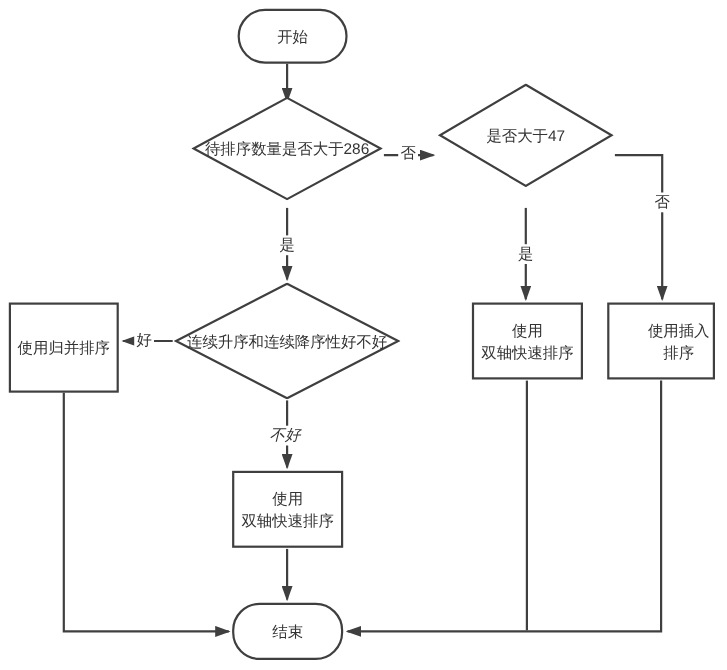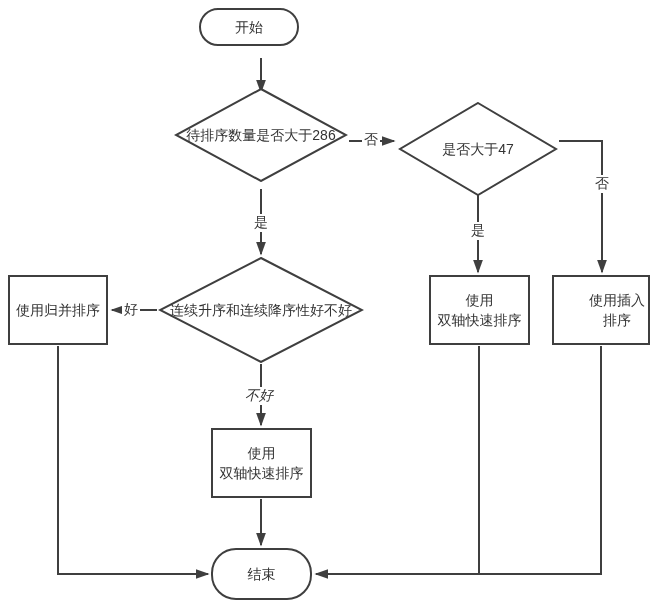--- a/index.html
+++ b/index.html
@@ -86,7 +86,7 @@
     </g>
   </svg>
 
-  <div class="node terminal" style="left:199px; top:8px; width:100px; height:38px;text-align:right;">
+  <div class="node terminal" style="left:216px; top:8px; width:100px; height:50px;text-align:right;">
     <span>开始</span>
   </div>
 

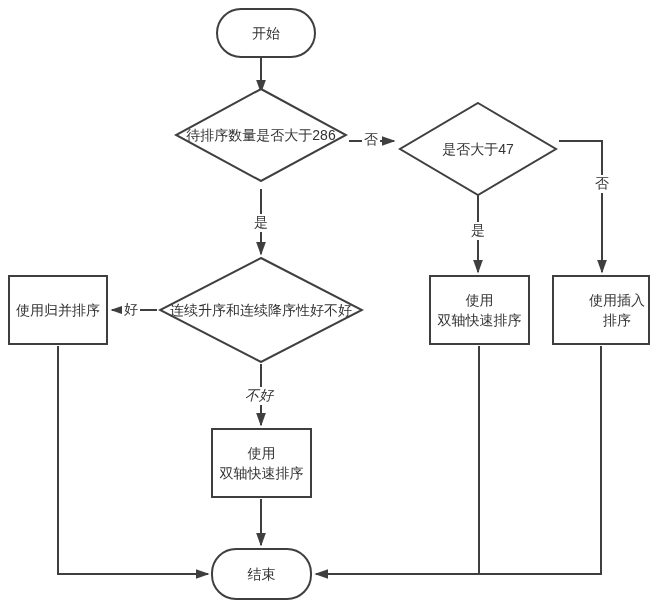--- a/index.html
+++ b/index.html
@@ -97,7 +97,7 @@
     <span class="dlabel">待排序数量是否大于286</span>
   </div>
 
-  <div class="node decision" style="left:398px; top:102px; width:160px; height:94px;justify-content:center;">
+  <div class="node decision" style="left:398px; top:76px; width:160px; height:94px;justify-content:center;">
     <svg viewBox="0 0 160 94" preserveAspectRatio="none">
       <polygon points="80,1 158,47 80,93 2,47" fill="#ffffff" stroke="#3f3f3f" stroke-width="2"></polygon>
     </svg>

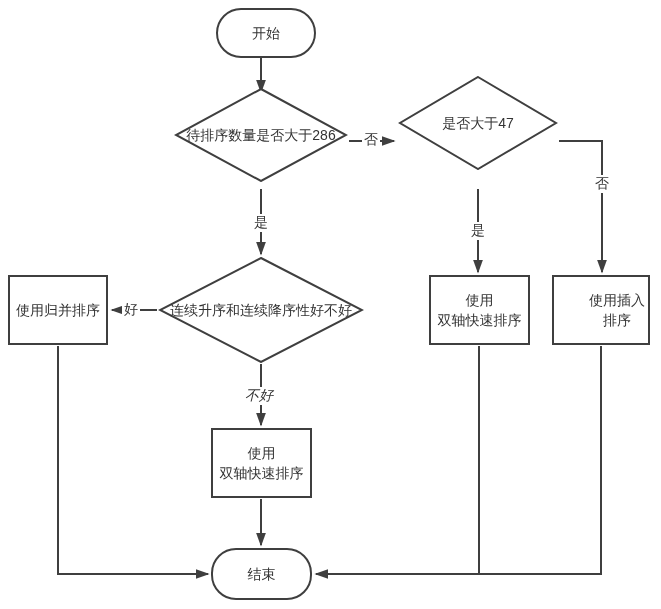--- a/index.html
+++ b/index.html
@@ -111,7 +111,7 @@
     <span class="dlabel">连续升序和连续降序性好不好</span>
   </div>
 
-  <div class="node process" style="left:8px; top:275px; width:100px; height:70px;">
+  <div class="node process" style="left:8px; top:275px; width:100px; height:82px;">
     <span>使用归并排序</span>
   </div>
 

